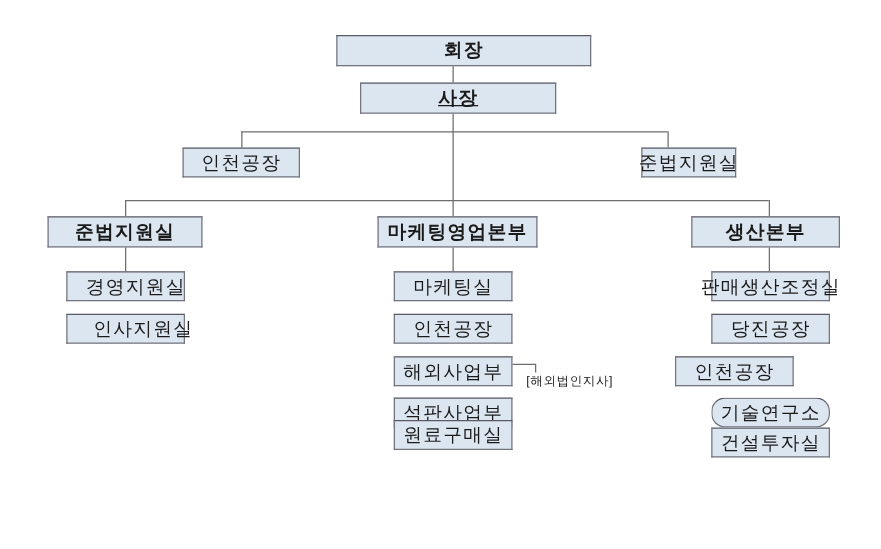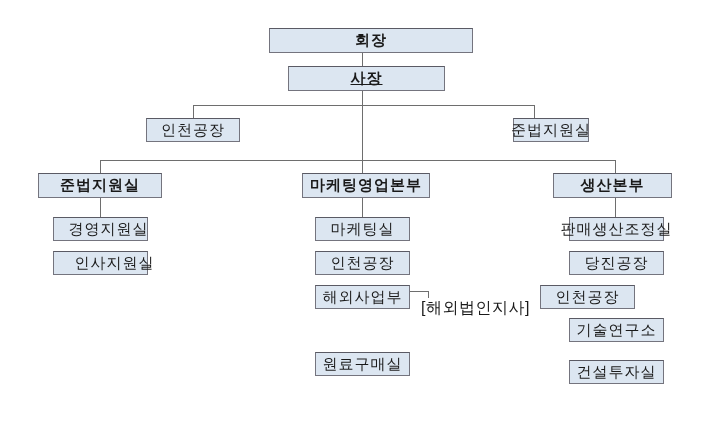--- a/index.html
+++ b/index.html
@@ -28,7 +28,7 @@
   .lh{height:1px;}
   .annot{
     position:absolute;
-    font-size:16px;
+    font-size:10px;
     color:#1a1a1a;
     letter-spacing:0.5px;
     white-space:nowrap;

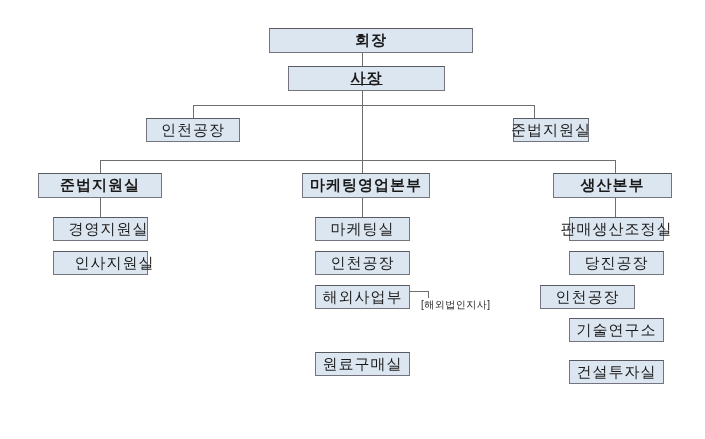--- a/index.html
+++ b/index.html
@@ -63,6 +63,7 @@
 
   <div class="node" style="left:315px;top:285px;width:95px;height:24px;">해외사업부</div>
 
+  <div class="node" style="left:315px;top:318px;width:95px;height:24px;">석판사업부</div>
 
   <div class="node" style="left:315px;top:352px;width:95px;height:24px;">원료구매실</div>
 

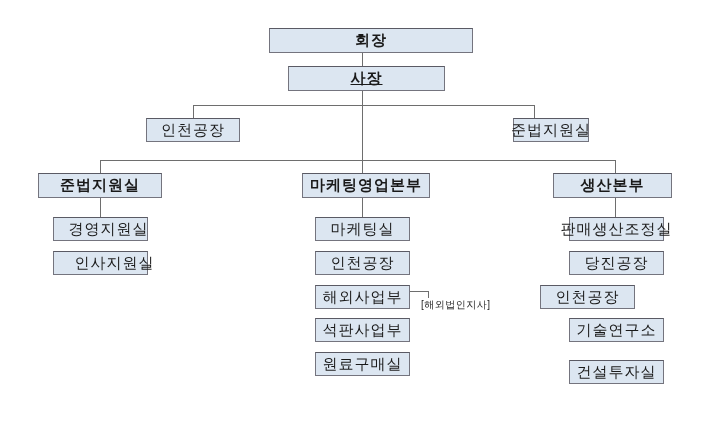--- a/index.html
+++ b/index.html
@@ -73,7 +73,7 @@
 
   <div class="node" style="left:540px;top:285px;width:95px;height:24px;">인천공장</div>
 
-  <div class="node" style="left:569px;top:318px;width:95px;height:24px;">기술연구소</div>
+  <div class="node" style="left:569px;top:318px;width:95px;height:24px;border-radius:11px;">기술연구소</div>
 
   <div class="node" style="left:569px;top:360px;width:95px;height:24px;">건설투자실</div>
 

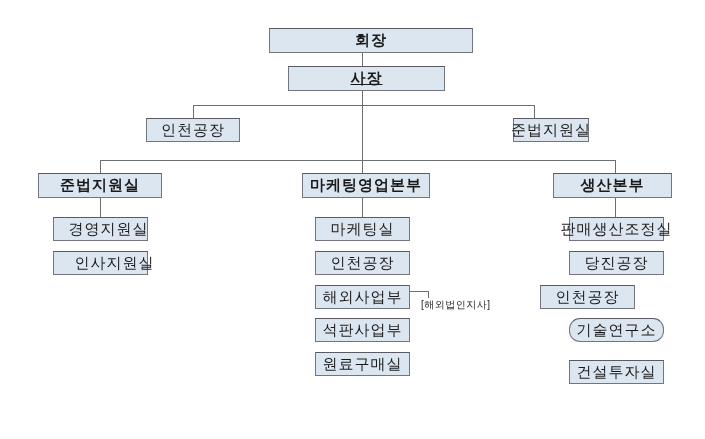--- a/index.html
+++ b/index.html
@@ -65,7 +65,7 @@
 
   <div class="node" style="left:315px;top:318px;width:95px;height:24px;">석판사업부</div>
 
-  <div class="node" style="left:315px;top:352px;width:95px;height:24px;">원료구매실</div>
+  <div class="node" style="left:315px;top:336px;width:95px;height:24px;">원료구매실</div>
 
   <div class="node" style="left:569px;top:217px;width:95px;height:24px;">판매생산조정실</div>
 

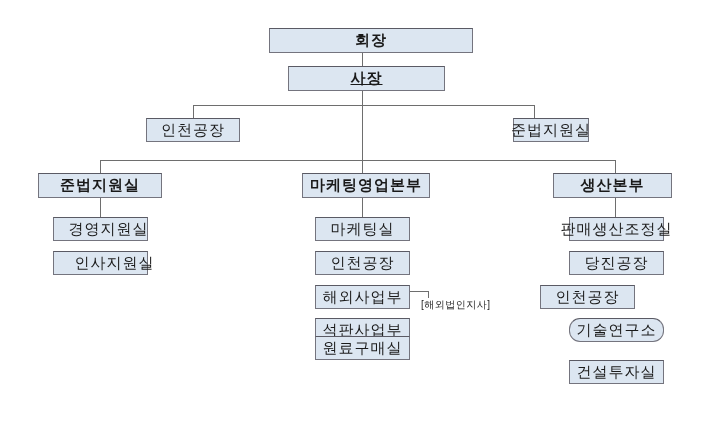--- a/index.html
+++ b/index.html
@@ -75,7 +75,7 @@
 
   <div class="node" style="left:569px;top:318px;width:95px;height:24px;border-radius:11px;">기술연구소</div>
 
-  <div class="node" style="left:569px;top:360px;width:95px;height:24px;">건설투자실</div>
+  <div class="node" style="left:569px;top:342px;width:95px;height:24px;">건설투자실</div>
 
   <div class="annot" style="left:421px;top:298px;">[해외법인지사]</div>
 

